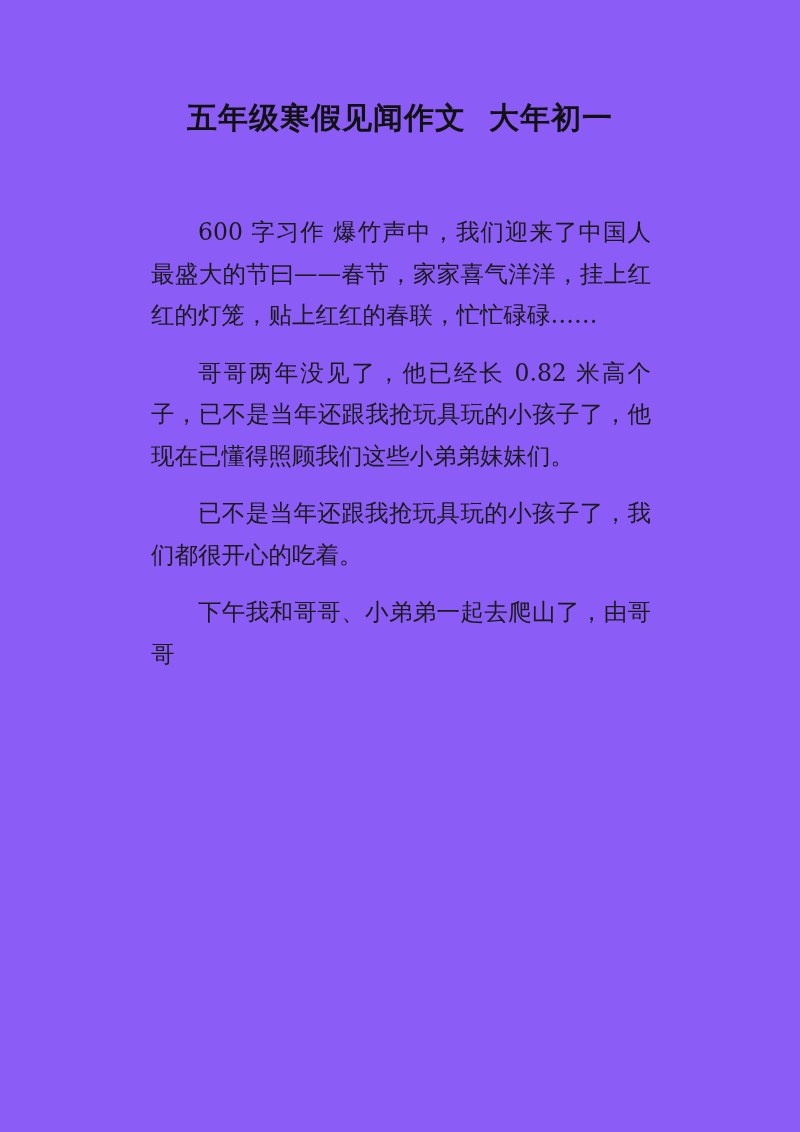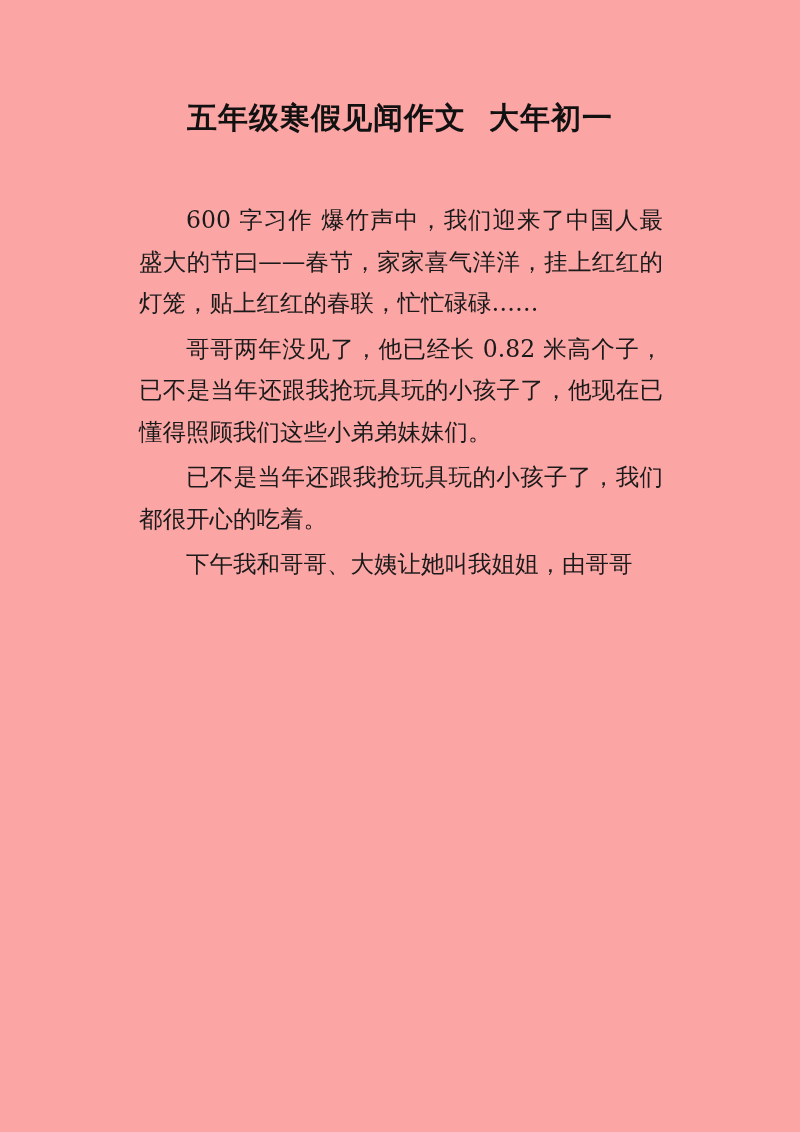--- a/index.html
+++ b/index.html
@@ -4,7 +4,7 @@
 <style>
   html, body { margin: 0; padding: 0; background: #ffffff; }
   body { width: 800px; height: 1132px; overflow: hidden; position: relative; }
-  .page { position: absolute; left: 0; top: 0; width: 800px; height: 1132px; background: #fca5a5; }
+  .page { position: absolute; left: 0; top: 0; width: 800px; height: 1132px; background: #8b5cf6; }
   .title {
     position: absolute; left: 0; top: 98px; width: 800px; text-align: center;
     font-family: "DejaVu Sans", sans-serif; font-weight: bold; font-size: 30px;

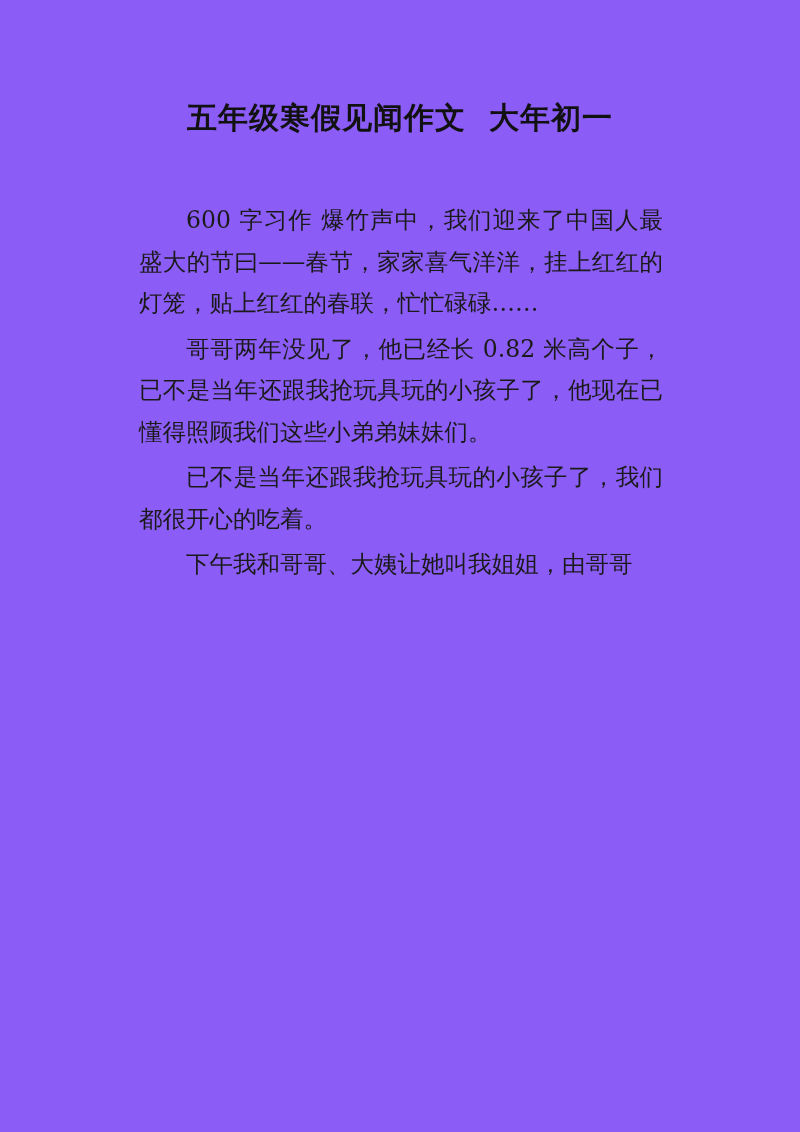--- a/index.html
+++ b/index.html
@@ -15,7 +15,7 @@
     font-family: "DejaVu Serif", serif; font-size: 23.5px; line-height: 41.5px;
     color: #1a1a1a; text-align: justify;
   }
-  .body p { margin: 4px; text-indent: 47px; }
+  .body p { margin: 16px; text-indent: 47px; }
 </style>
 </head>
 <body>

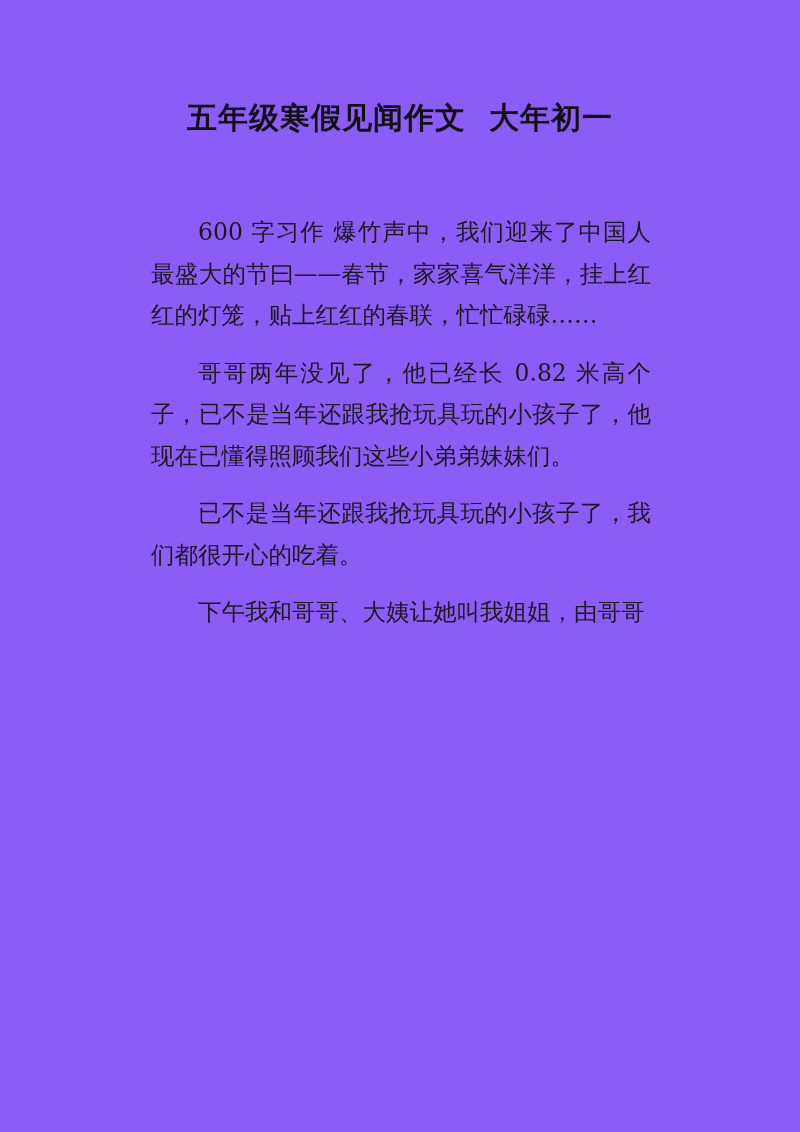--- a/index.html
+++ b/index.html
@@ -26,7 +26,7 @@
     <p>600 字习作    爆竹声中，我们迎来了中国人最盛大的节曰——春节，家家喜气洋洋，挂上红红的灯笼，贴上红红的春联，忙忙碌碌……</p>
     <p>哥哥两年没见了，他已经长 0.82 米高个子，已不是当年还跟我抢玩具玩的小孩子了，他现在已懂得照顾我们这些小弟弟妹妹们。</p>
     <p>已不是当年还跟我抢玩具玩的小孩子了，我们都很开心的吃着。</p>
-    <p>下午我和哥哥、大姨让她叫我姐姐，由哥哥</p>
+    <p>下午我和哥哥、小弟弟一起去爬山了，由哥哥</p>
   </div>
 </div>
 

